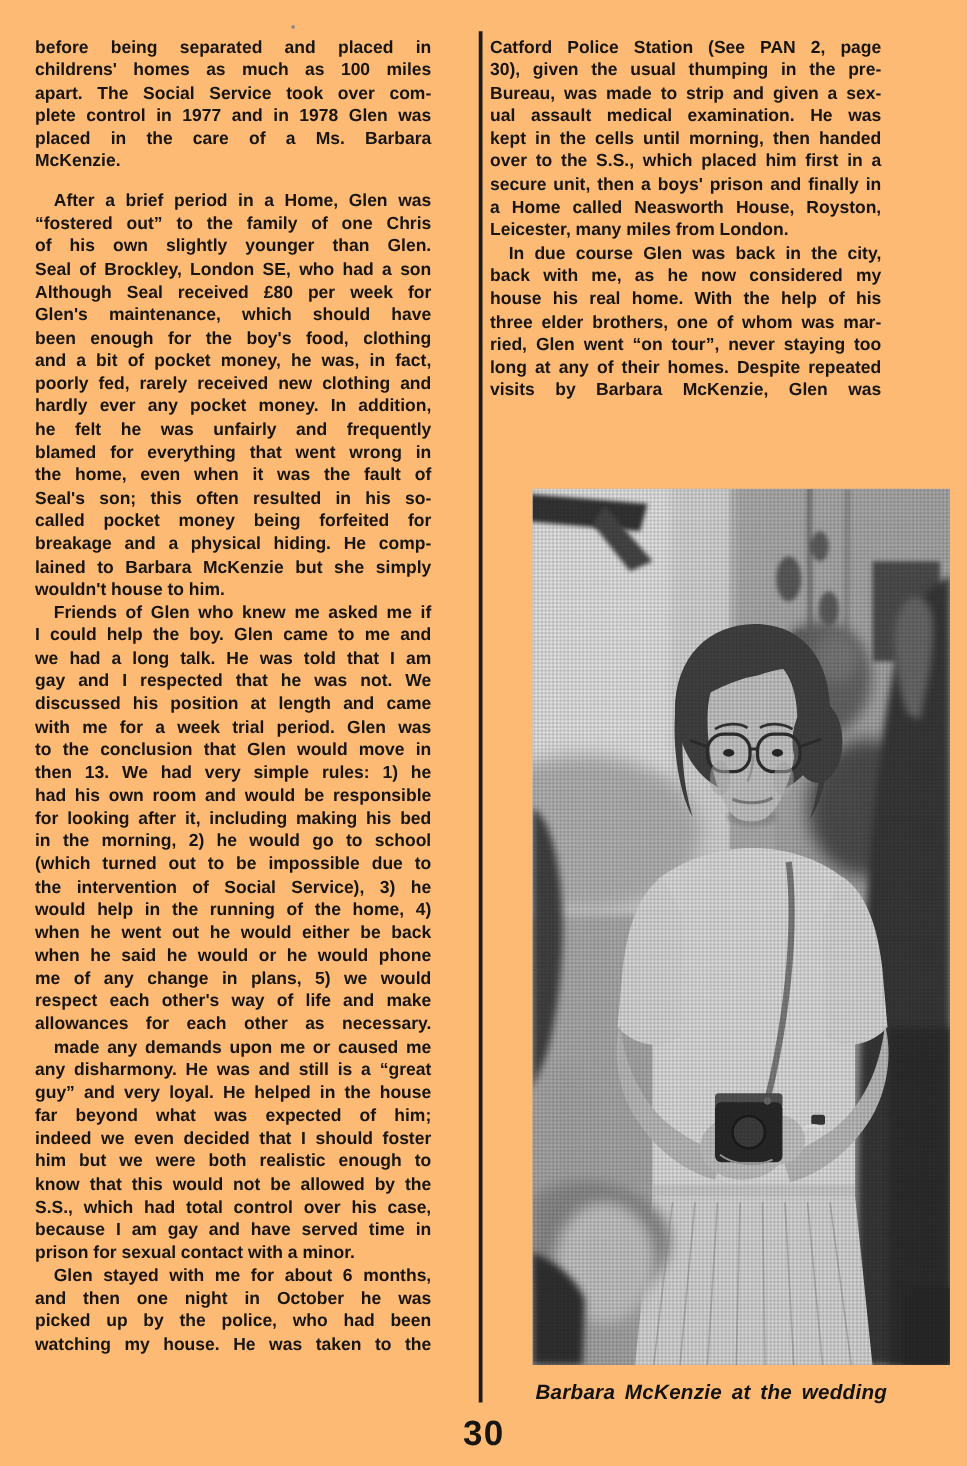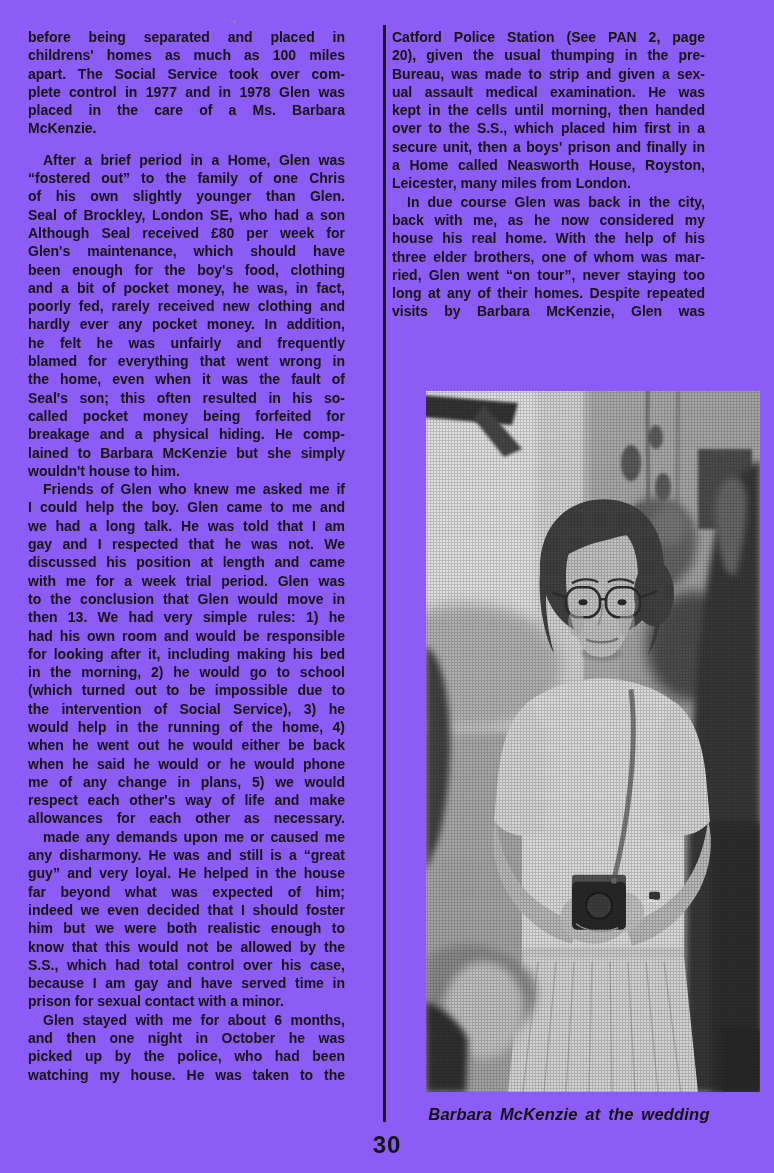--- a/index.html
+++ b/index.html
@@ -8,7 +8,7 @@
     background:#f7f6f2;
     font-family:"Liberation Sans","DejaVu Sans",sans-serif;
   }
-  .page{position:absolute;inset:0;background:#8b5cf6;}
+  .page{position:absolute;inset:0;background:#fdba74;}
   .speck{position:absolute;left:233px;top:20px;width:3px;height:3px;border-radius:50%;background:#8b8b84;}
 
   

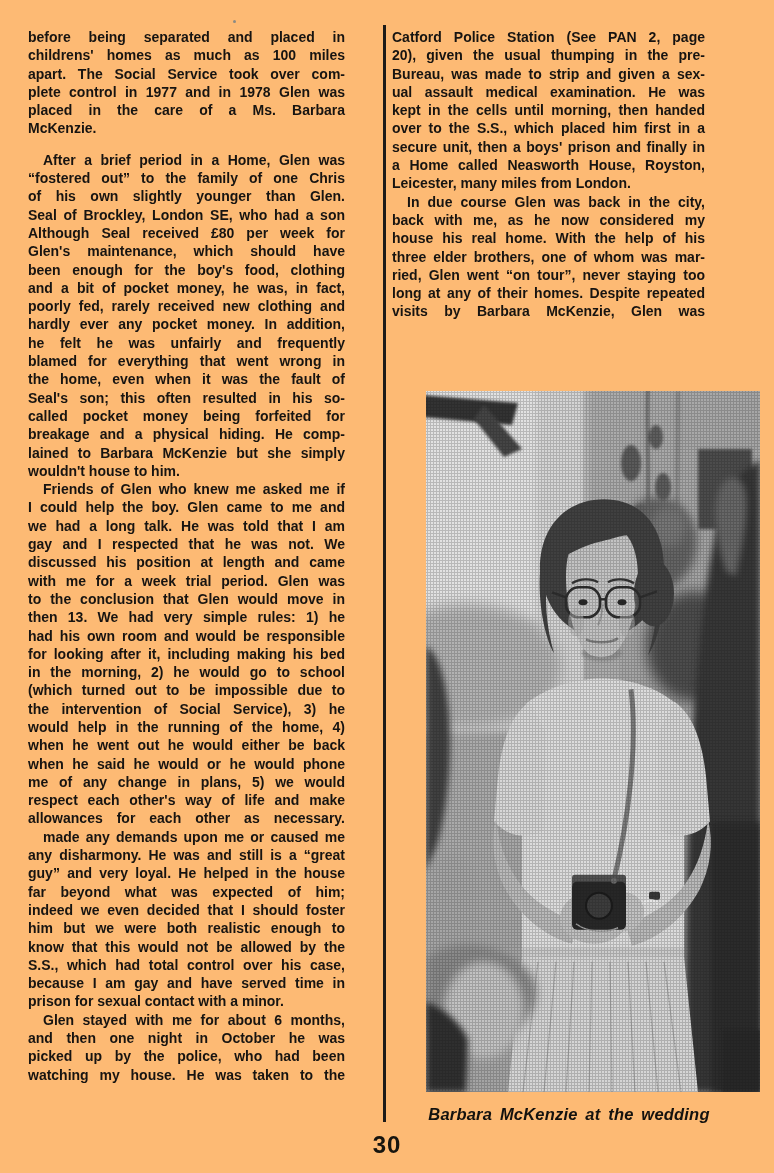--- a/index.html
+++ b/index.html
@@ -121,7 +121,7 @@
   <div class="col col-right">
       <div class="para">
         <div class="ln j">Catford Police Station (See PAN 2, page</div>
-        <div class="ln j">20), given the usual thumping in the pre-</div>
+        <div class="ln j">30), given the usual thumping in the pre-</div>
         <div class="ln j">Bureau, was made to strip and given a sex-</div>
         <div class="ln j">ual assault medical examination. He was</div>
         <div class="ln j">kept in the cells until morning, then handed</div>

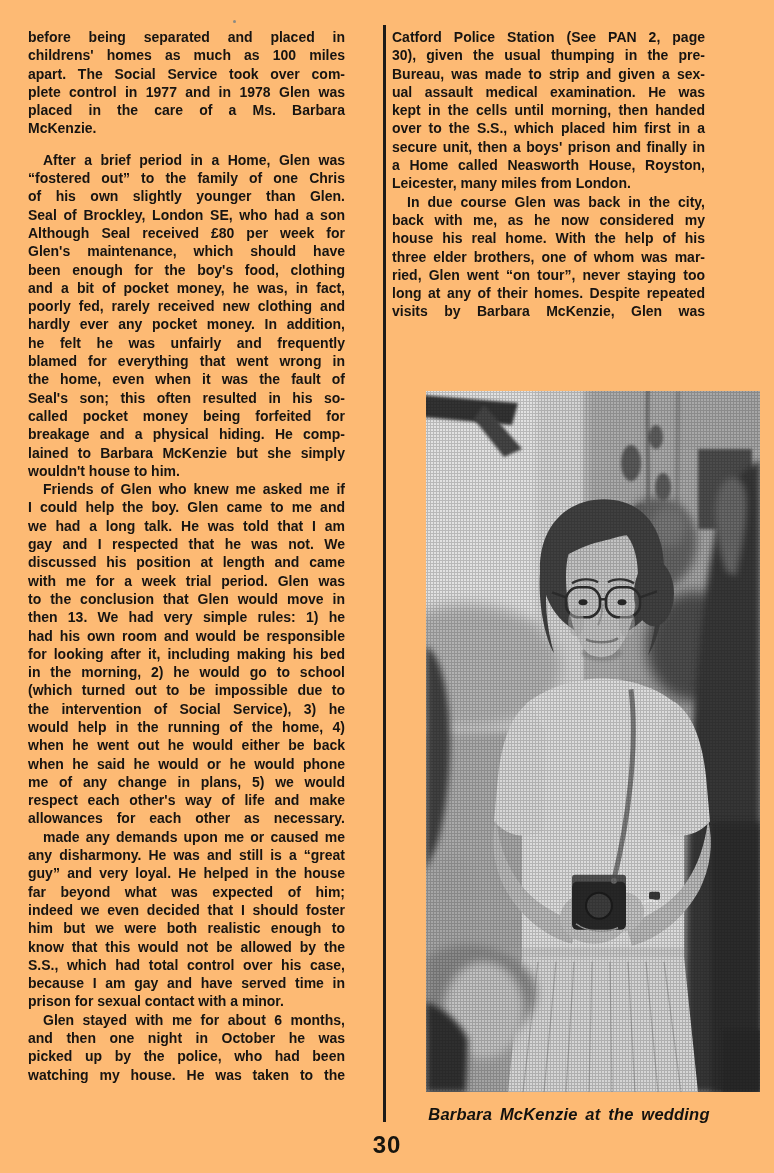--- a/index.html
+++ b/index.html
@@ -37,7 +37,7 @@
     font-size:16.5px;letter-spacing:0.2px;word-spacing:3px;color:#14120f;}
 
   .folio{position:absolute;top:1131px;left:0;width:774px;text-align:center;
-    font-size:24px;font-weight:bold;color:#17150f;letter-spacing:1px;}
+    font-size:28px;font-weight:bold;color:#17150f;letter-spacing:1px;}
 </style>
 </head>
 <body>

